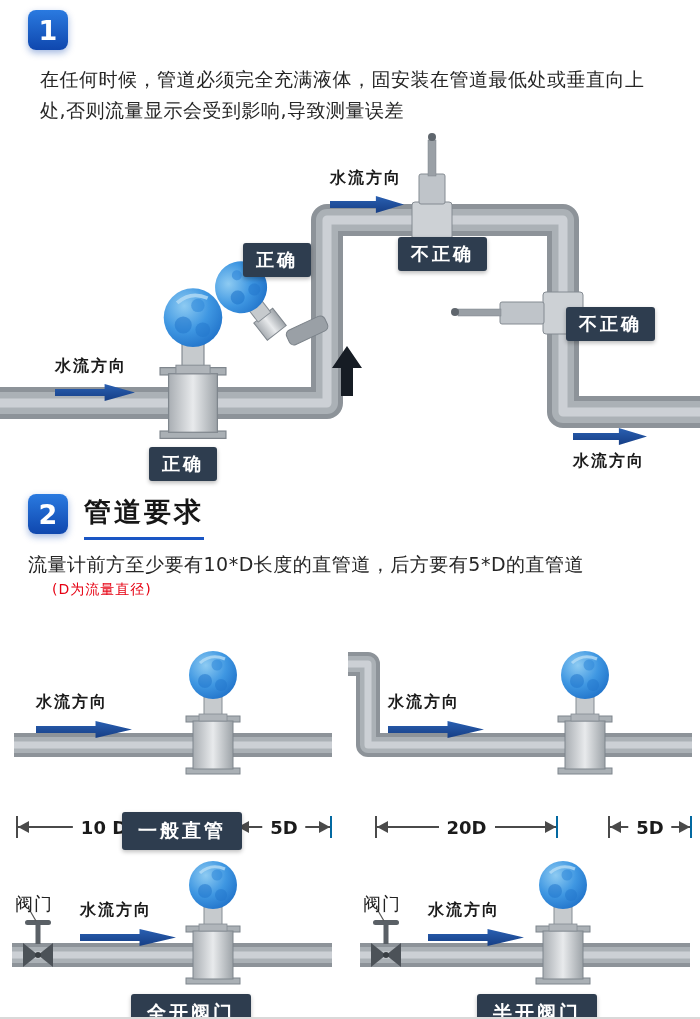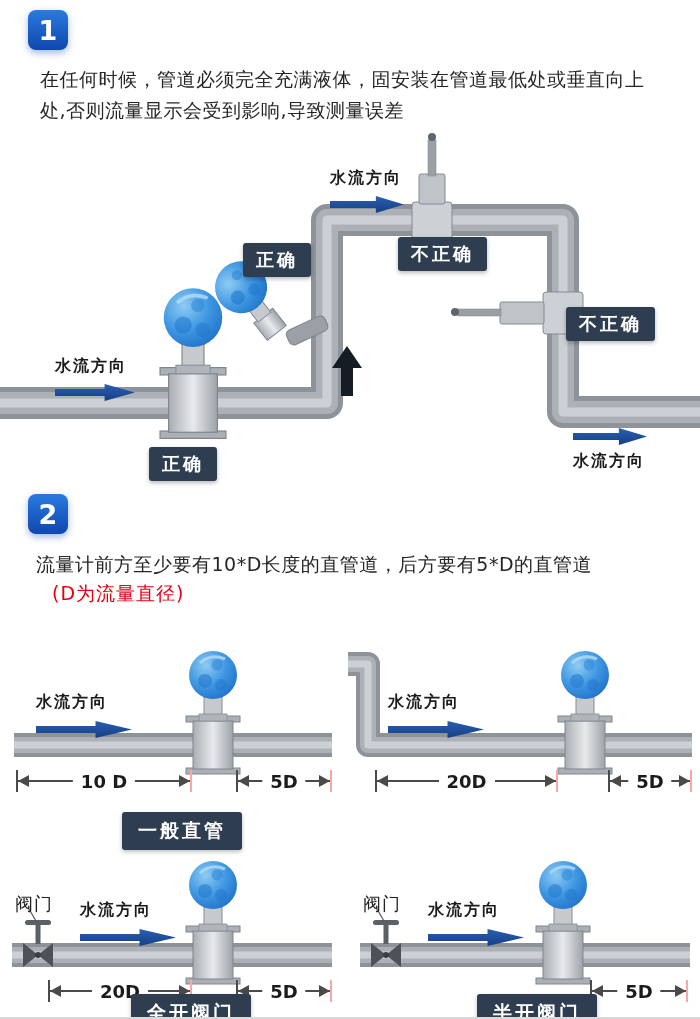--- a/index.html
+++ b/index.html
@@ -154,6 +154,7 @@
 
   <div class="sec-header" style="left:28px; top:494px;">
     <div class="num-badge">2</div>
+    <div class="sec-title">管道要求</div>
   </div>
   <div class="desc" style="left:36px; top:549px; width:645px;">流量计前方至少要有10*D长度的直管道，后方要有5*D的直管道</div>
   <div class="note" style="left:52px; top:581px;">(D为流量直径)</div>

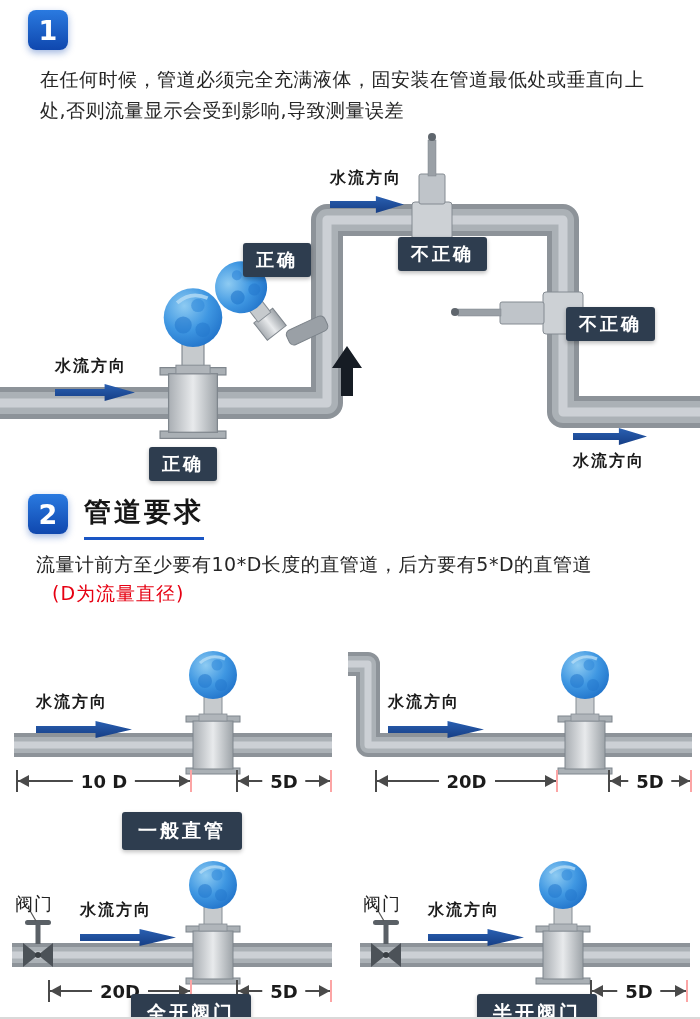--- a/index.html
+++ b/index.html
@@ -156,7 +156,7 @@
     <div class="num-badge">2</div>
     <div class="sec-title">管道要求</div>
   </div>
-  <div class="desc" style="left:36px; top:549px; width:645px;">流量计前方至少要有10*D长度的直管道，后方要有5*D的直管道</div>
+  <div class="desc" style="left:28px; top:549px; width:645px;">流量计前方至少要有10*D长度的直管道，后方要有5*D的直管道</div>
   <div class="note" style="left:52px; top:581px;">(D为流量直径)</div>
 
   <div class="diagram" style="top:612px; height:407px;">

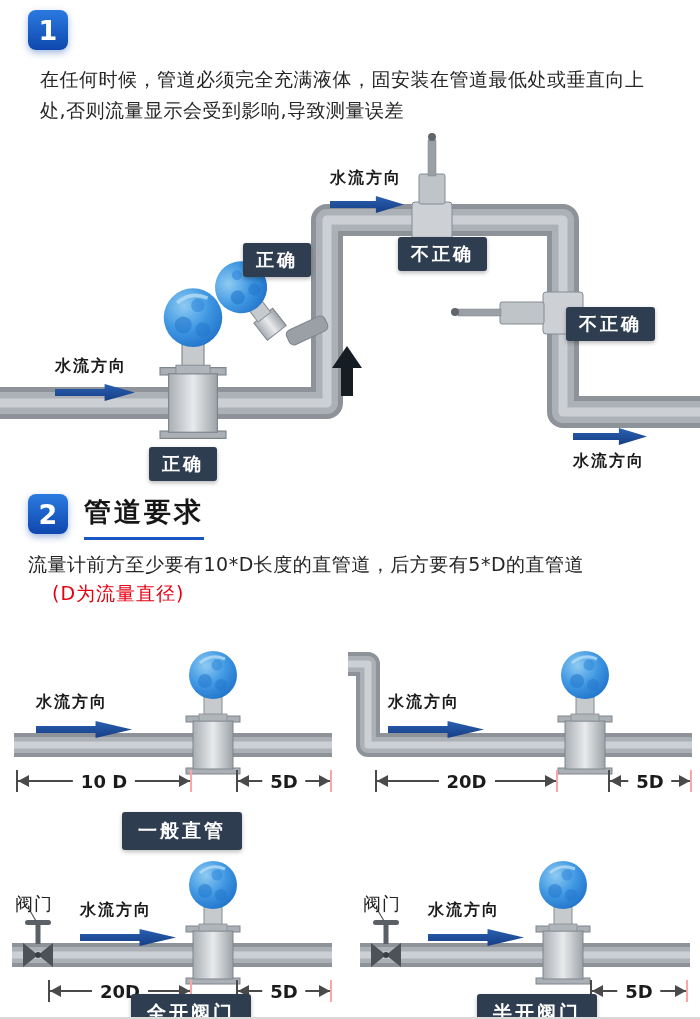--- a/index.html
+++ b/index.html
@@ -16,7 +16,7 @@
     padding-bottom:7px; border-bottom:3px solid #1a56c4; }
 
   .desc { position:absolute; font-size:19px; color:#262626; line-height:1.65; letter-spacing:.5px; }
-  .note { position:absolute; font-size:19px; color:#e60012; letter-spacing:1px; }
+  .note { position:absolute; font-size:14px; color:#e60012; letter-spacing:1px; }
 
   .diagram { position:absolute; left:0; width:652px; }
   .diagram svg { position:absolute; left:0; top:0; }

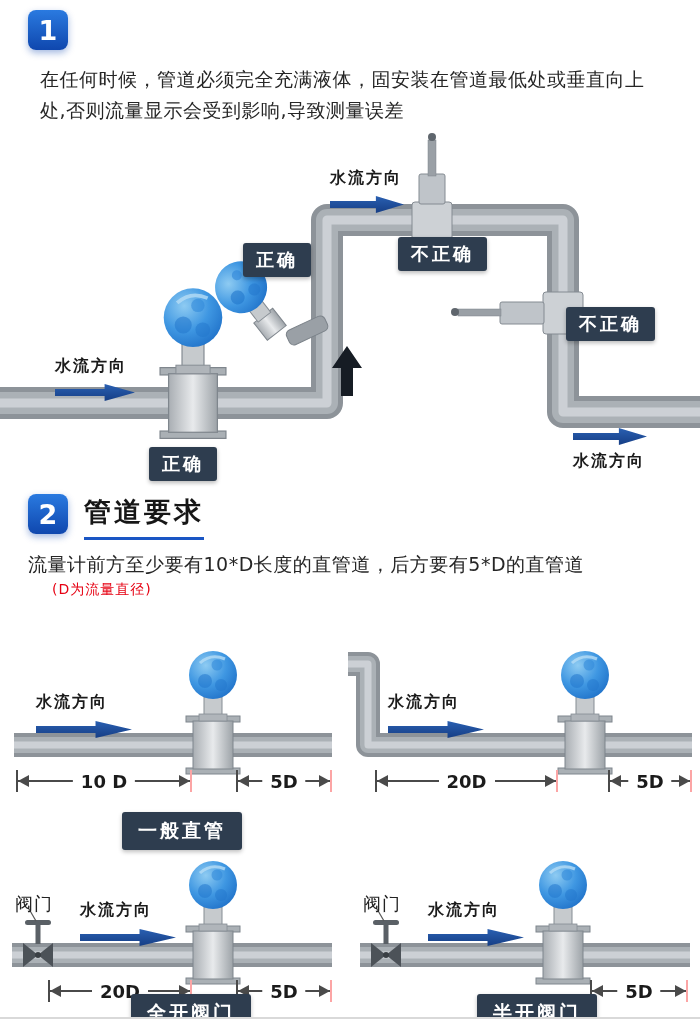--- a/index.html
+++ b/index.html
@@ -33,7 +33,7 @@
   .arrow { height:17px; background:linear-gradient(180deg,#2a60b2,#163e85);
     clip-path:polygon(0 30%, 62% 30%, 62% 0, 100% 50%, 62% 100%, 62% 70%, 0 70%); }
 
-  .dim { position:absolute; height:22px; border-left:2px solid #4a4a4a; border-right:2px solid #fca5a5; }
+  .dim { position:absolute; height:22px; border-left:2px solid #4a4a4a; border-right:2px solid #0369a1;margin-top:46px; }
   .dim::before { content:""; position:absolute; left:0; right:0; top:10px; height:2px; background:#4a4a4a; }
   .dim .ah { position:absolute; top:5px; width:11px; height:12px; background:#4a4a4a; }
   .dim .ah.l { left:0; clip-path:polygon(0 50%, 100% 0, 100% 100%); }

